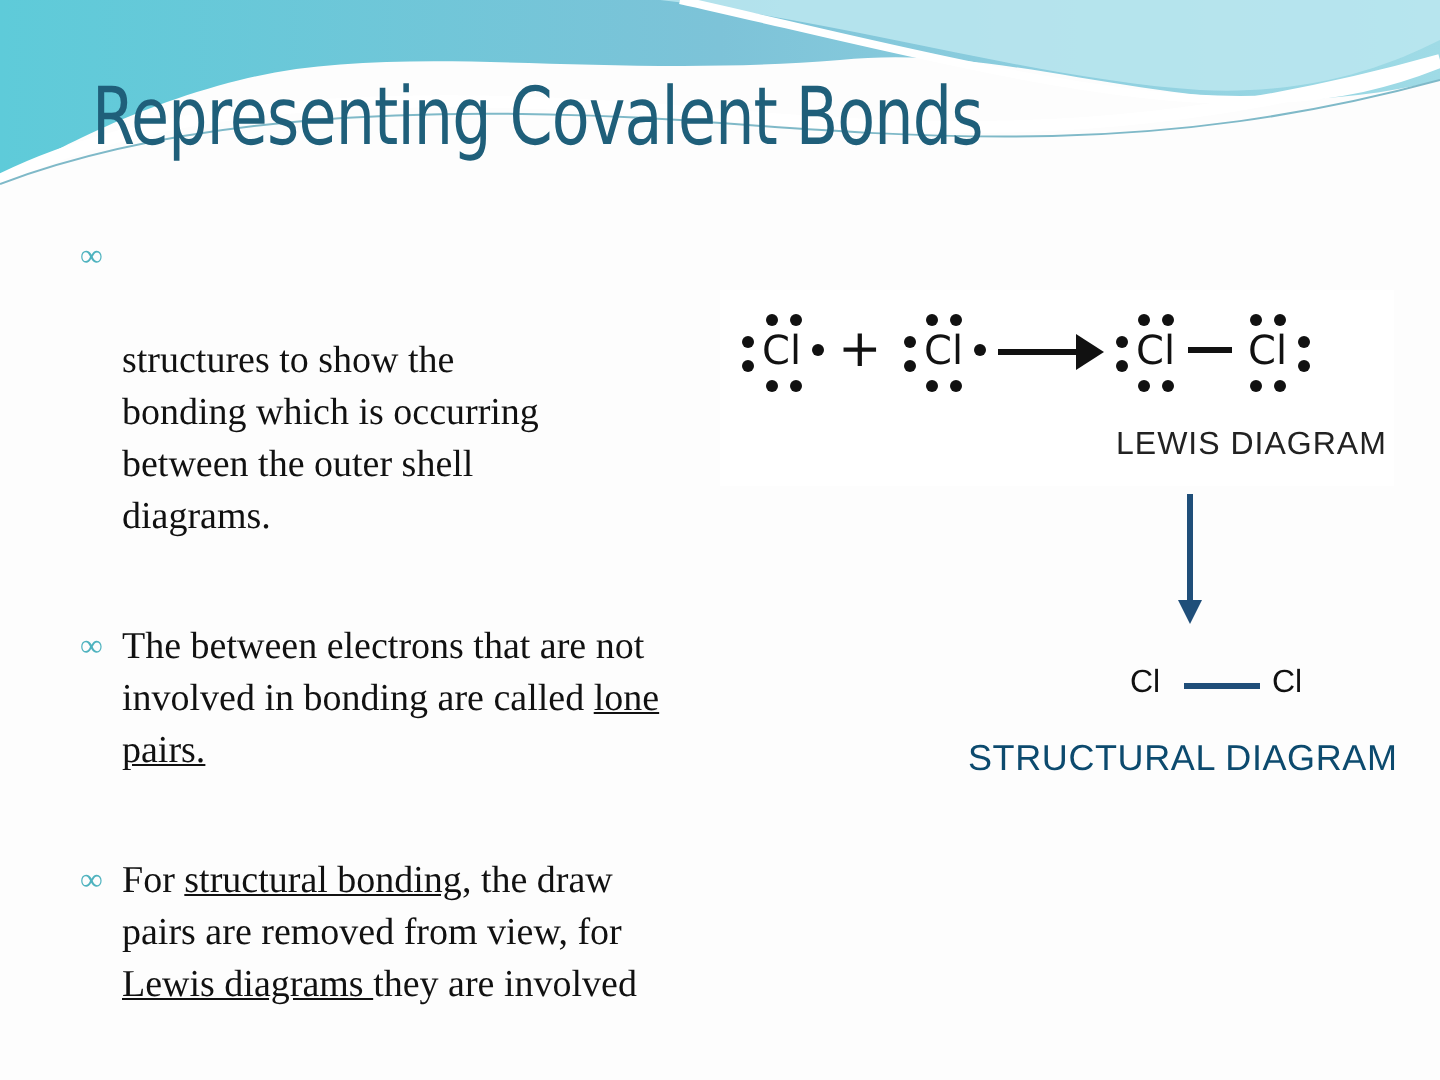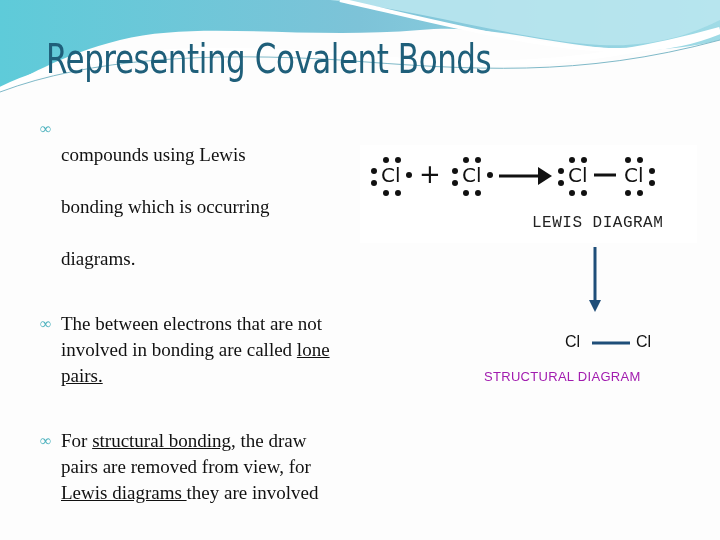--- a/index.html
+++ b/index.html
@@ -39,7 +39,7 @@
   <span class="mark">∞</span>
   <span class="txt">
     <br>
-    <span>compounds using Lewis</span><br>
+    <br>
     <br>
     <span>bonding which is occurring</span><br>
     <br>

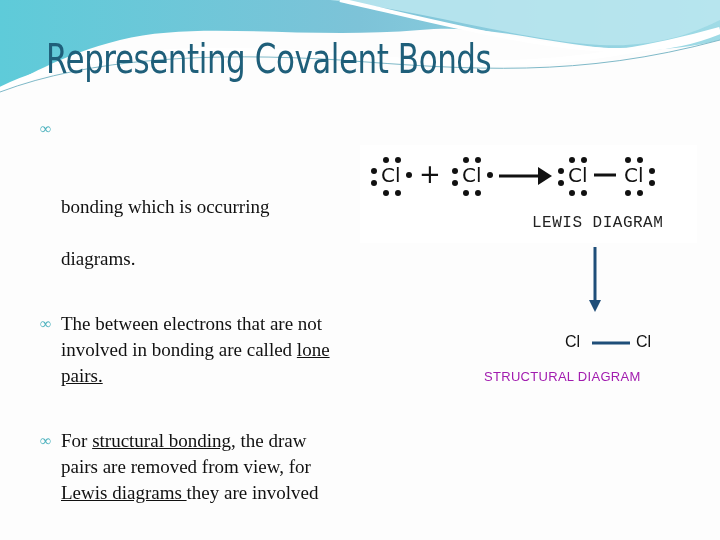--- a/index.html
+++ b/index.html
@@ -40,7 +40,7 @@
   <span class="txt">
     <br>
     <br>
-    <br>
+    <span>structures to show the</span><br>
     <span>bonding which is occurring</span><br>
     <br>
     <span>diagrams.</span>

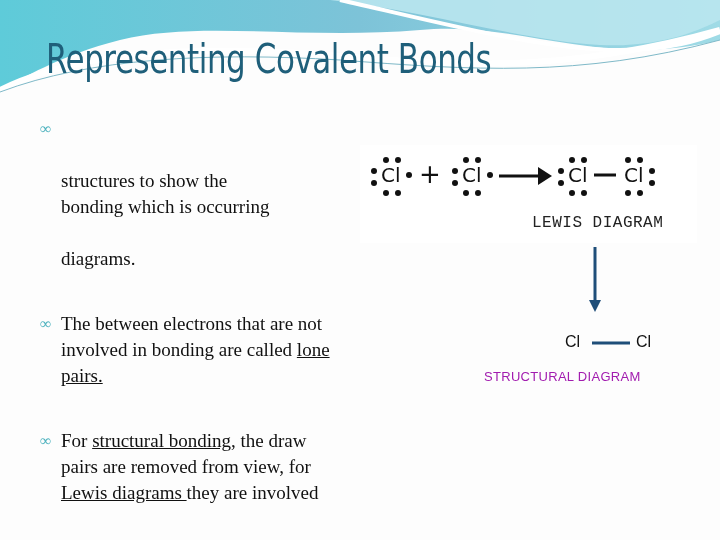--- a/index.html
+++ b/index.html
@@ -42,7 +42,7 @@
     <br>
     <span>structures to show the</span><br>
     <span>bonding which is occurring</span><br>
-    <br>
+    <span>between the outer shell</span><br>
     <span>diagrams.</span>
   </span>
 </div>

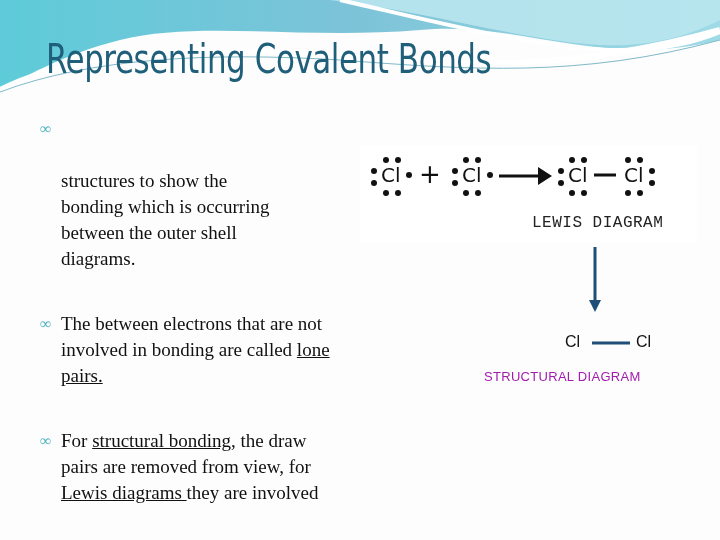--- a/index.html
+++ b/index.html
@@ -11,7 +11,7 @@
   .bullet .txt { display:block; padding-left:19px; }
   .u { text-decoration:underline; }
   .lewis-box { position:absolute; left:360px; top:145px; width:337px; height:98px; background:#fff; }
-  .lewis-label { position:absolute; left:532px; top:214px; font-family:Liberation Mono, monospace; font-size:16px; color:#222; letter-spacing:0.5px; }
+  .lewis-label { position:absolute; left:558px; top:214px; font-family:Liberation Sans, sans-serif; font-size:16px; color:#222; letter-spacing:0.5px; }
   .struct-cl { position:absolute; font-family:"Liberation Sans", sans-serif; font-size:16px; color:#111; top:333px; }
   .struct-label { position:absolute; left:484px; top:369px; font-family:"Liberation Sans", sans-serif; font-size:13px; color:#a21caf; letter-spacing:0.3px;text-align:center; }
 </style>

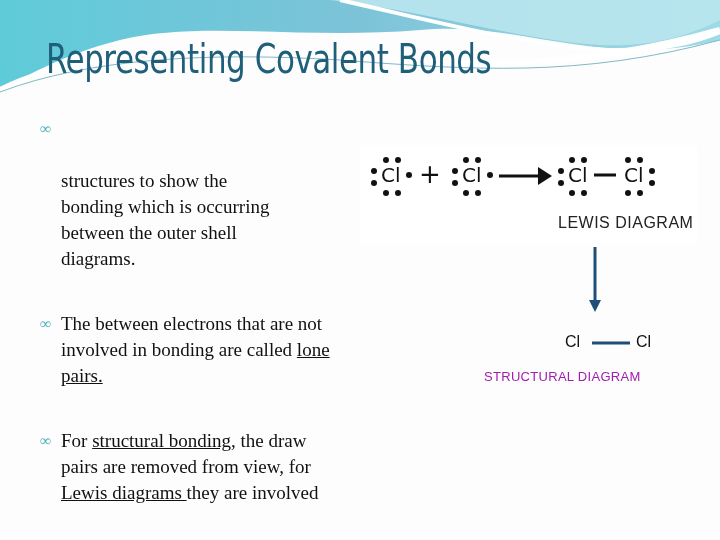--- a/index.html
+++ b/index.html
@@ -13,7 +13,7 @@
   .lewis-box { position:absolute; left:360px; top:145px; width:337px; height:98px; background:#fff; }
   .lewis-label { position:absolute; left:558px; top:214px; font-family:Liberation Sans, sans-serif; font-size:16px; color:#222; letter-spacing:0.5px; }
   .struct-cl { position:absolute; font-family:"Liberation Sans", sans-serif; font-size:16px; color:#111; top:333px; }
-  .struct-label { position:absolute; left:484px; top:369px; font-family:"Liberation Sans", sans-serif; font-size:13px; color:#a21caf; letter-spacing:0.3px;text-align:center; }
+  .struct-label { position:absolute; left:484px; top:369px; font-family:"Liberation Sans", sans-serif; font-size:18px; color:#0c4a6e; letter-spacing:0.3px;text-align:center; }
 </style>
 </head>
 <body>

